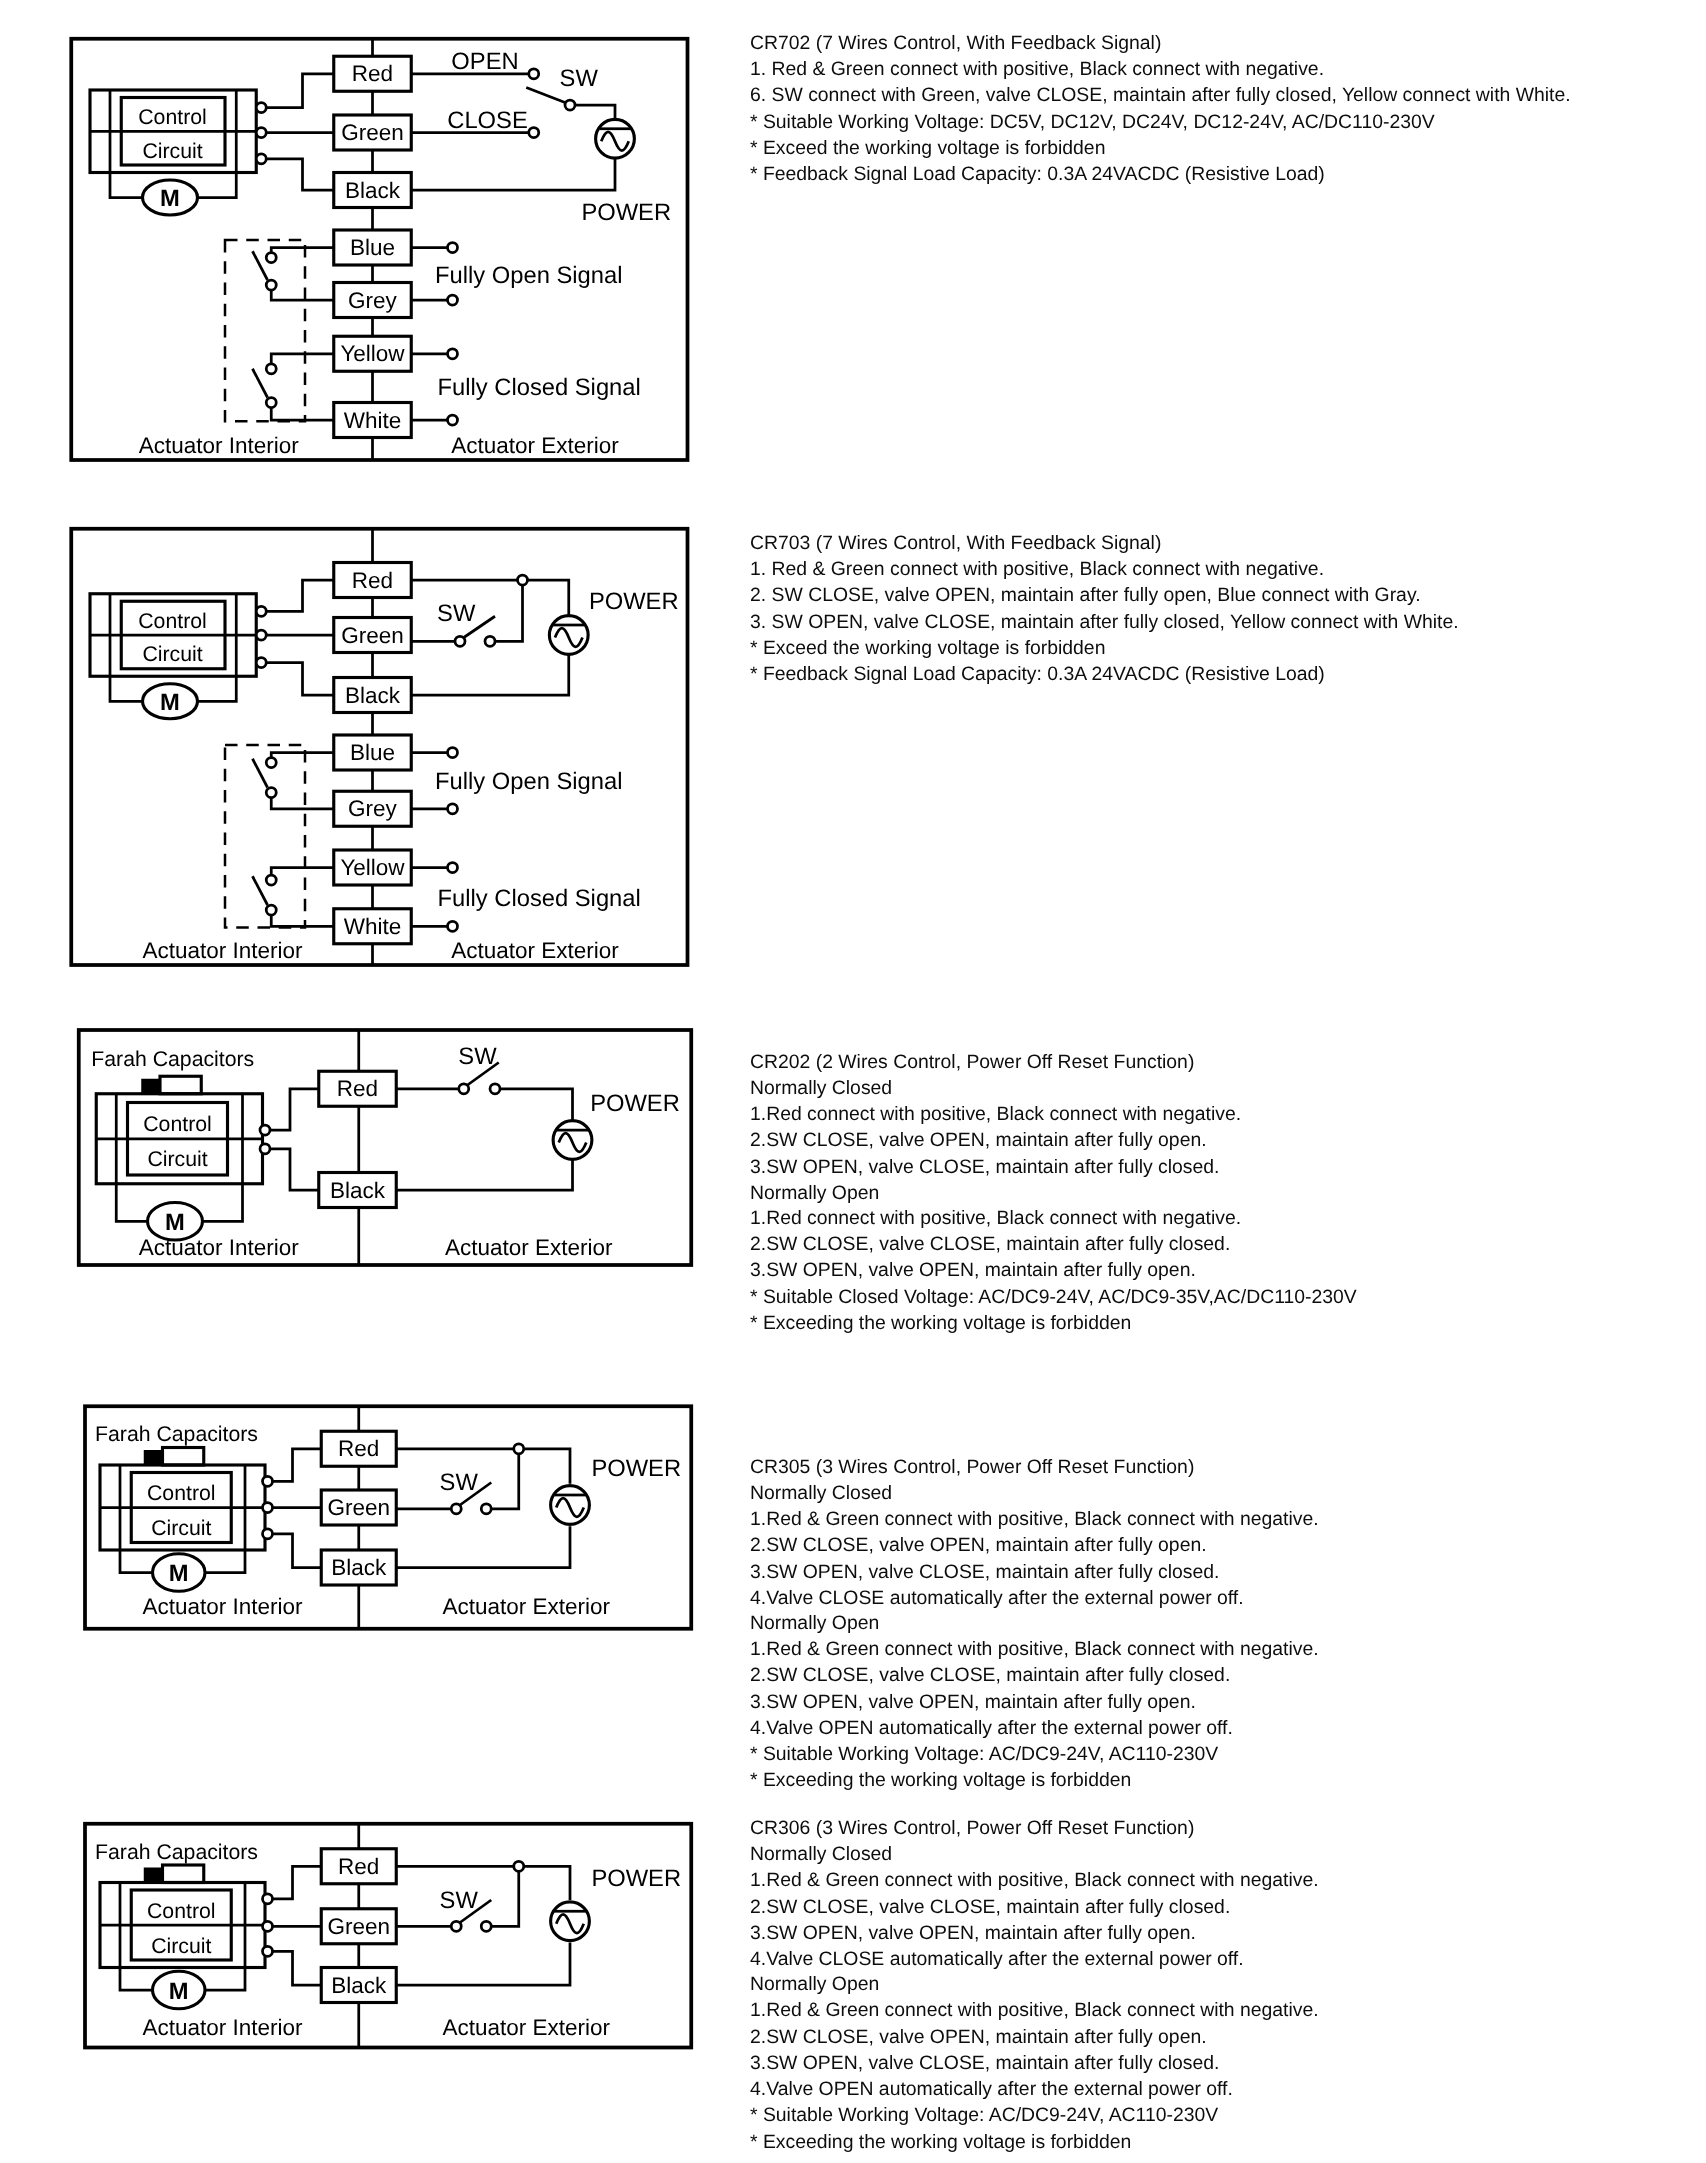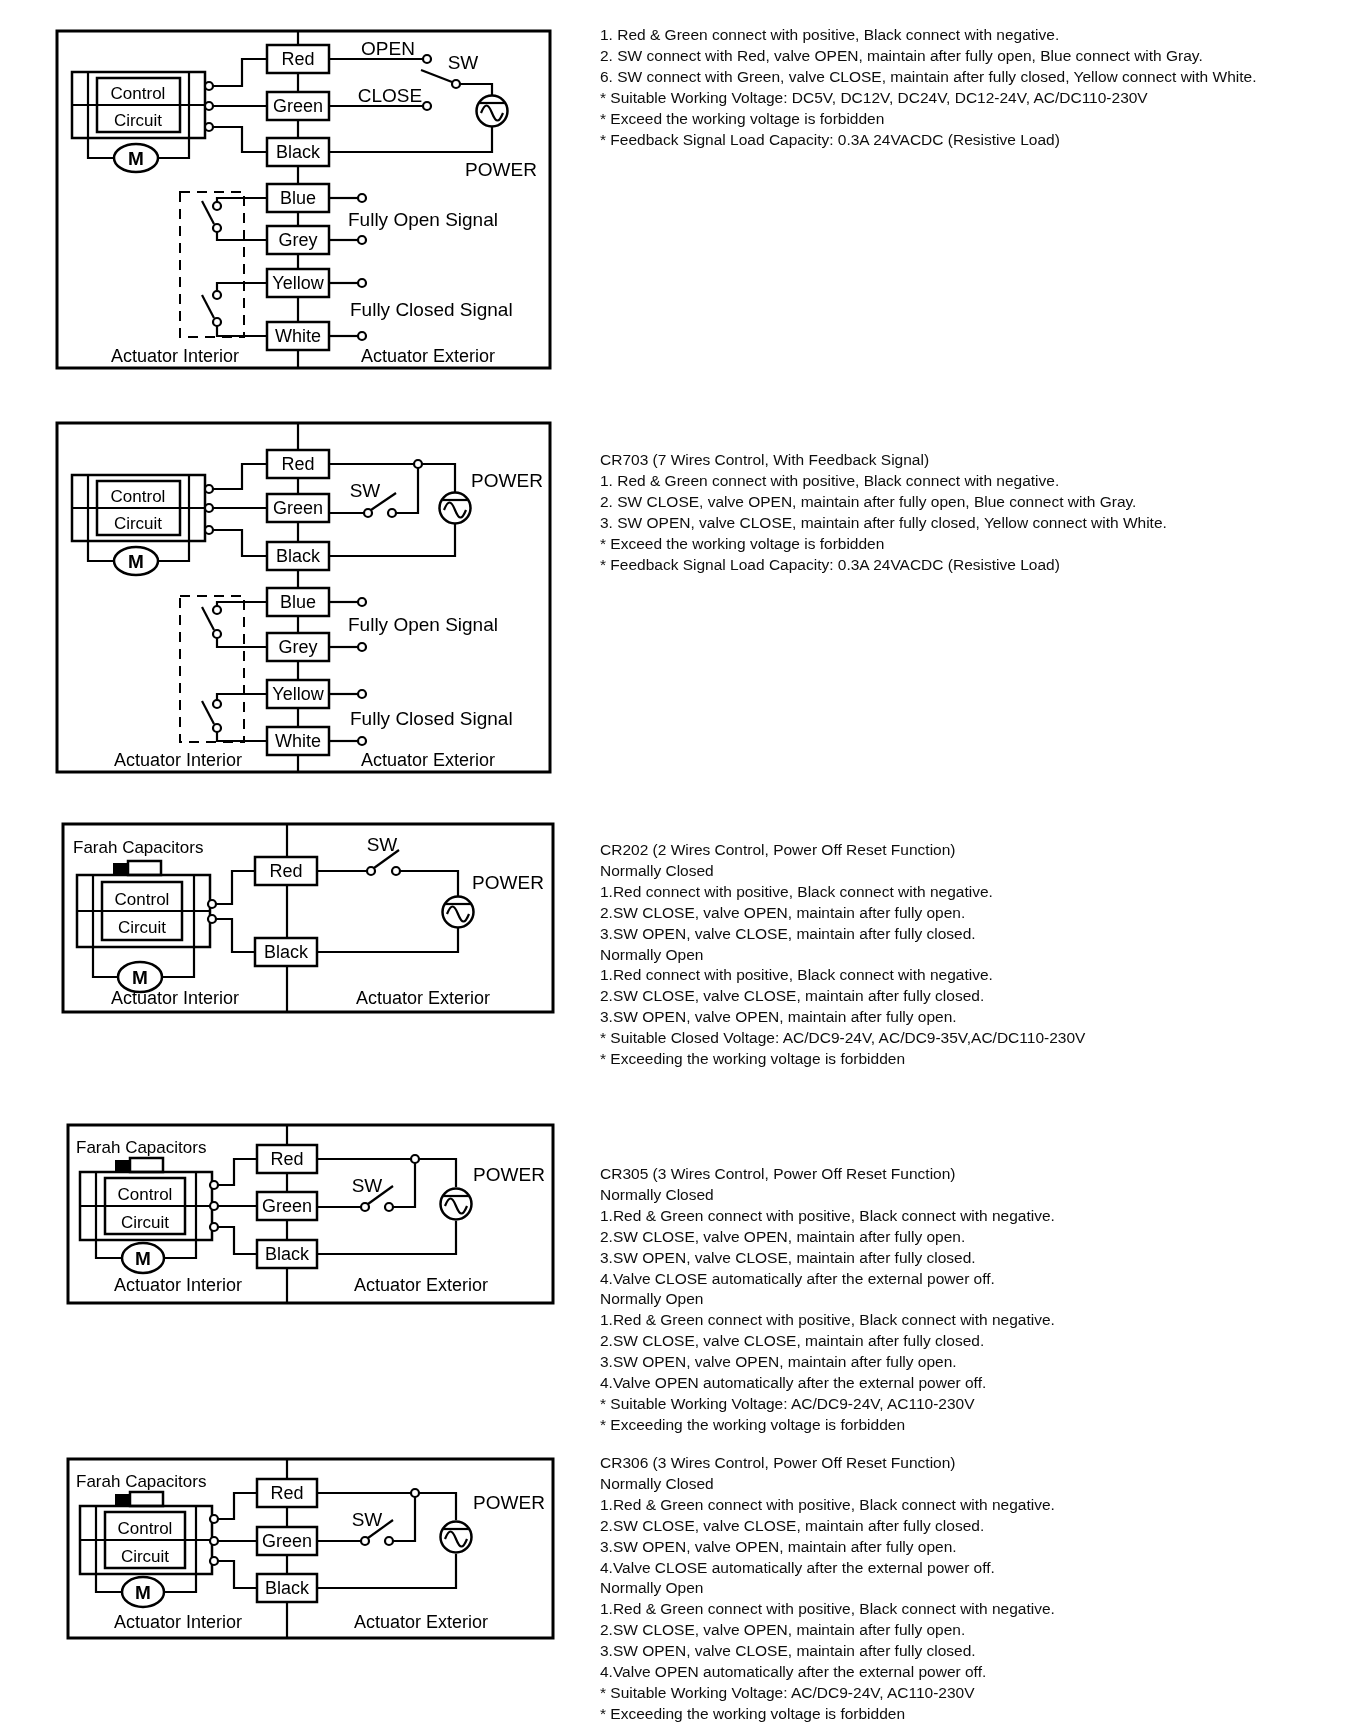--- a/index.html
+++ b/index.html
@@ -429,6 +429,7 @@
 </svg>
 
   <div class="notes notes-1">
+    <div>CR702 (7 Wires Control, With Feedback Signal)</div>
     <div>1. Red &amp; Green connect with positive, Black connect with negative.</div>
     <div>2. SW connect with Red, valve OPEN, maintain after fully open, Blue connect with Gray.</div>
     <div>6. SW connect with Green, valve CLOSE, maintain after fully closed, Yellow connect with White.</div>

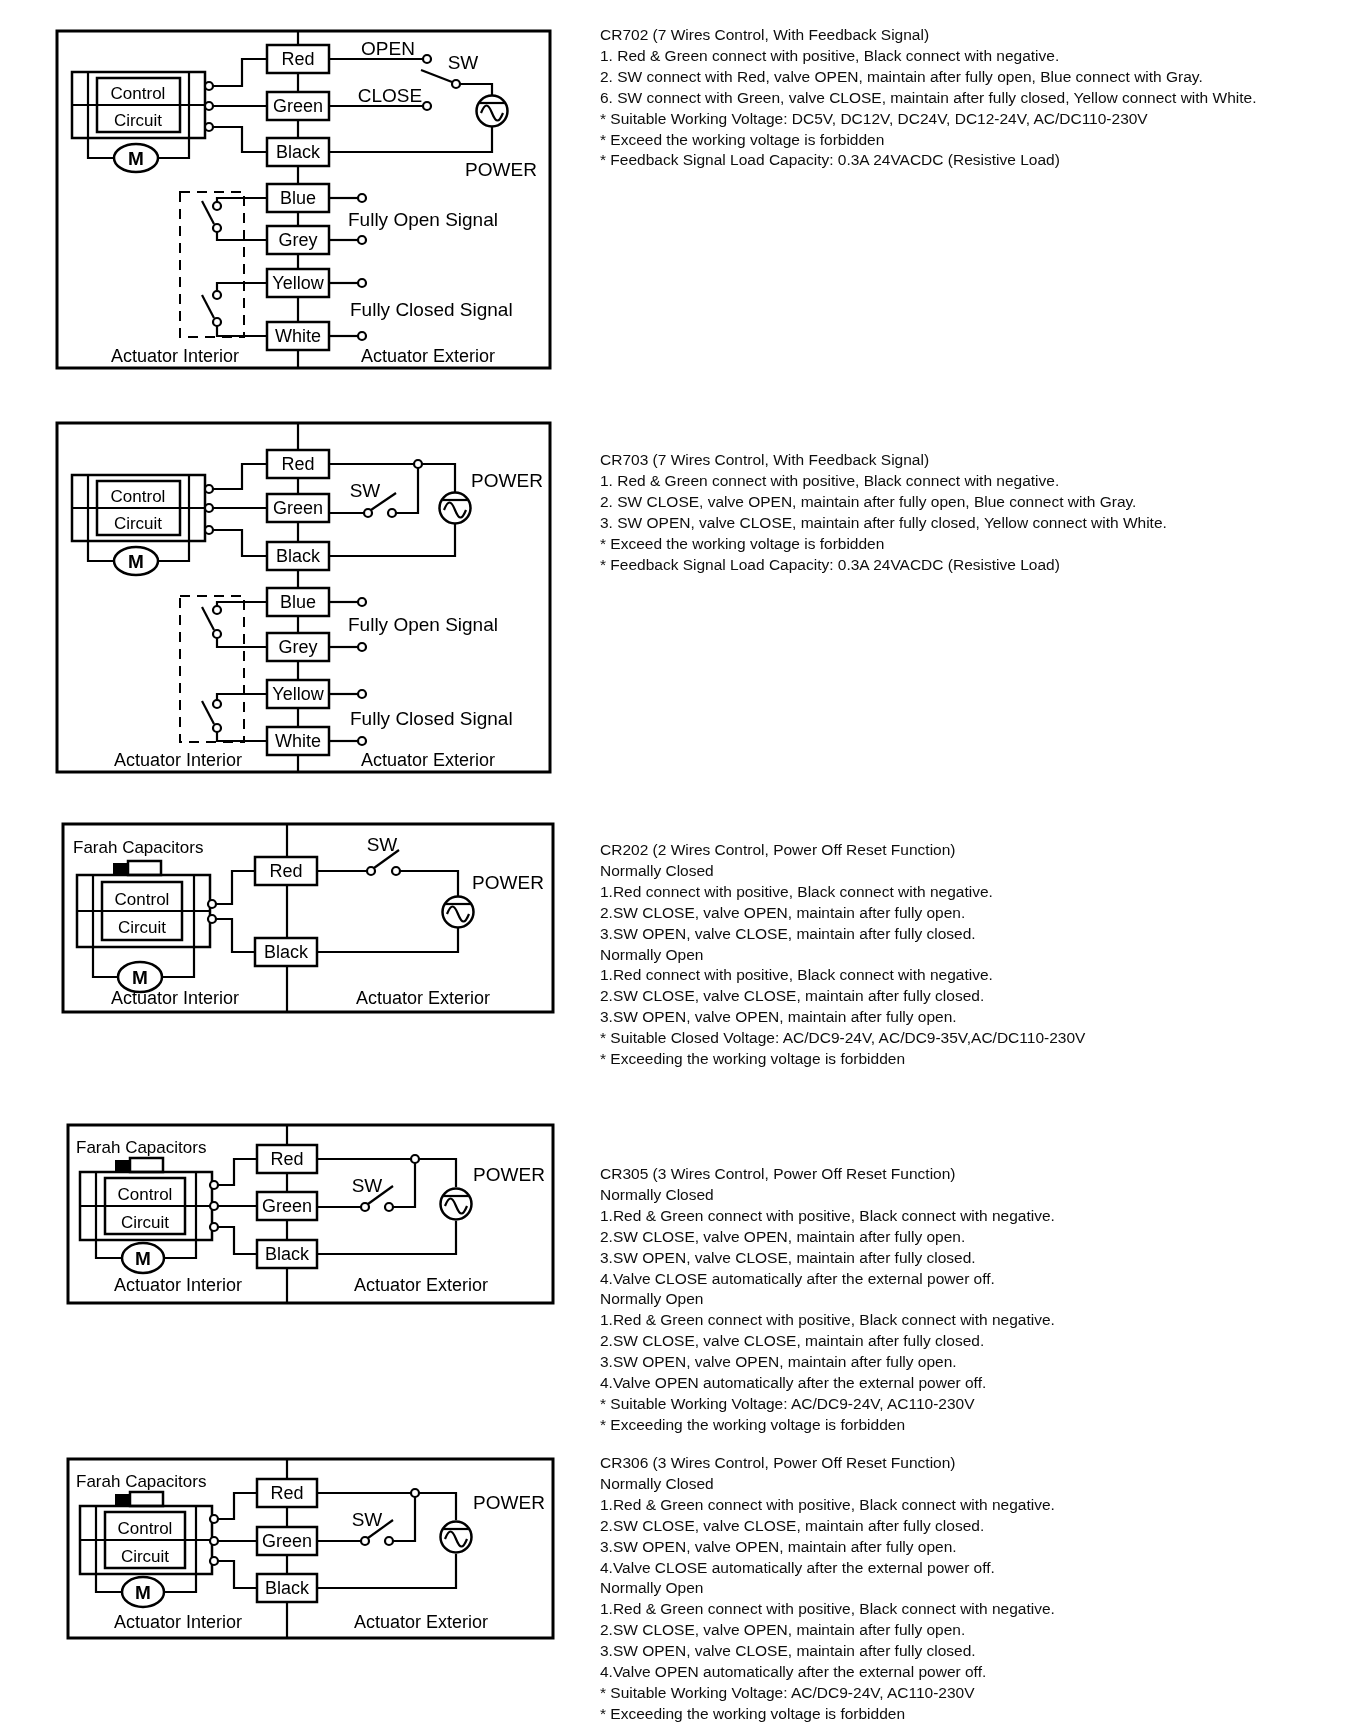--- a/index.html
+++ b/index.html
@@ -431,7 +431,6 @@
   <div class="notes notes-1">
     <div>CR702 (7 Wires Control, With Feedback Signal)</div>
     <div>1. Red &amp; Green connect with positive, Black connect with negative.</div>
-    <div>2. SW connect with Red, valve OPEN, maintain after fully open, Blue connect with Gray.</div>
     <div>6. SW connect with Green, valve CLOSE, maintain after fully closed, Yellow connect with White.</div>
     <div>* Suitable Working Voltage: DC5V, DC12V, DC24V, DC12-24V, AC/DC110-230V</div>
     <div>* Exceed the working voltage is forbidden</div>

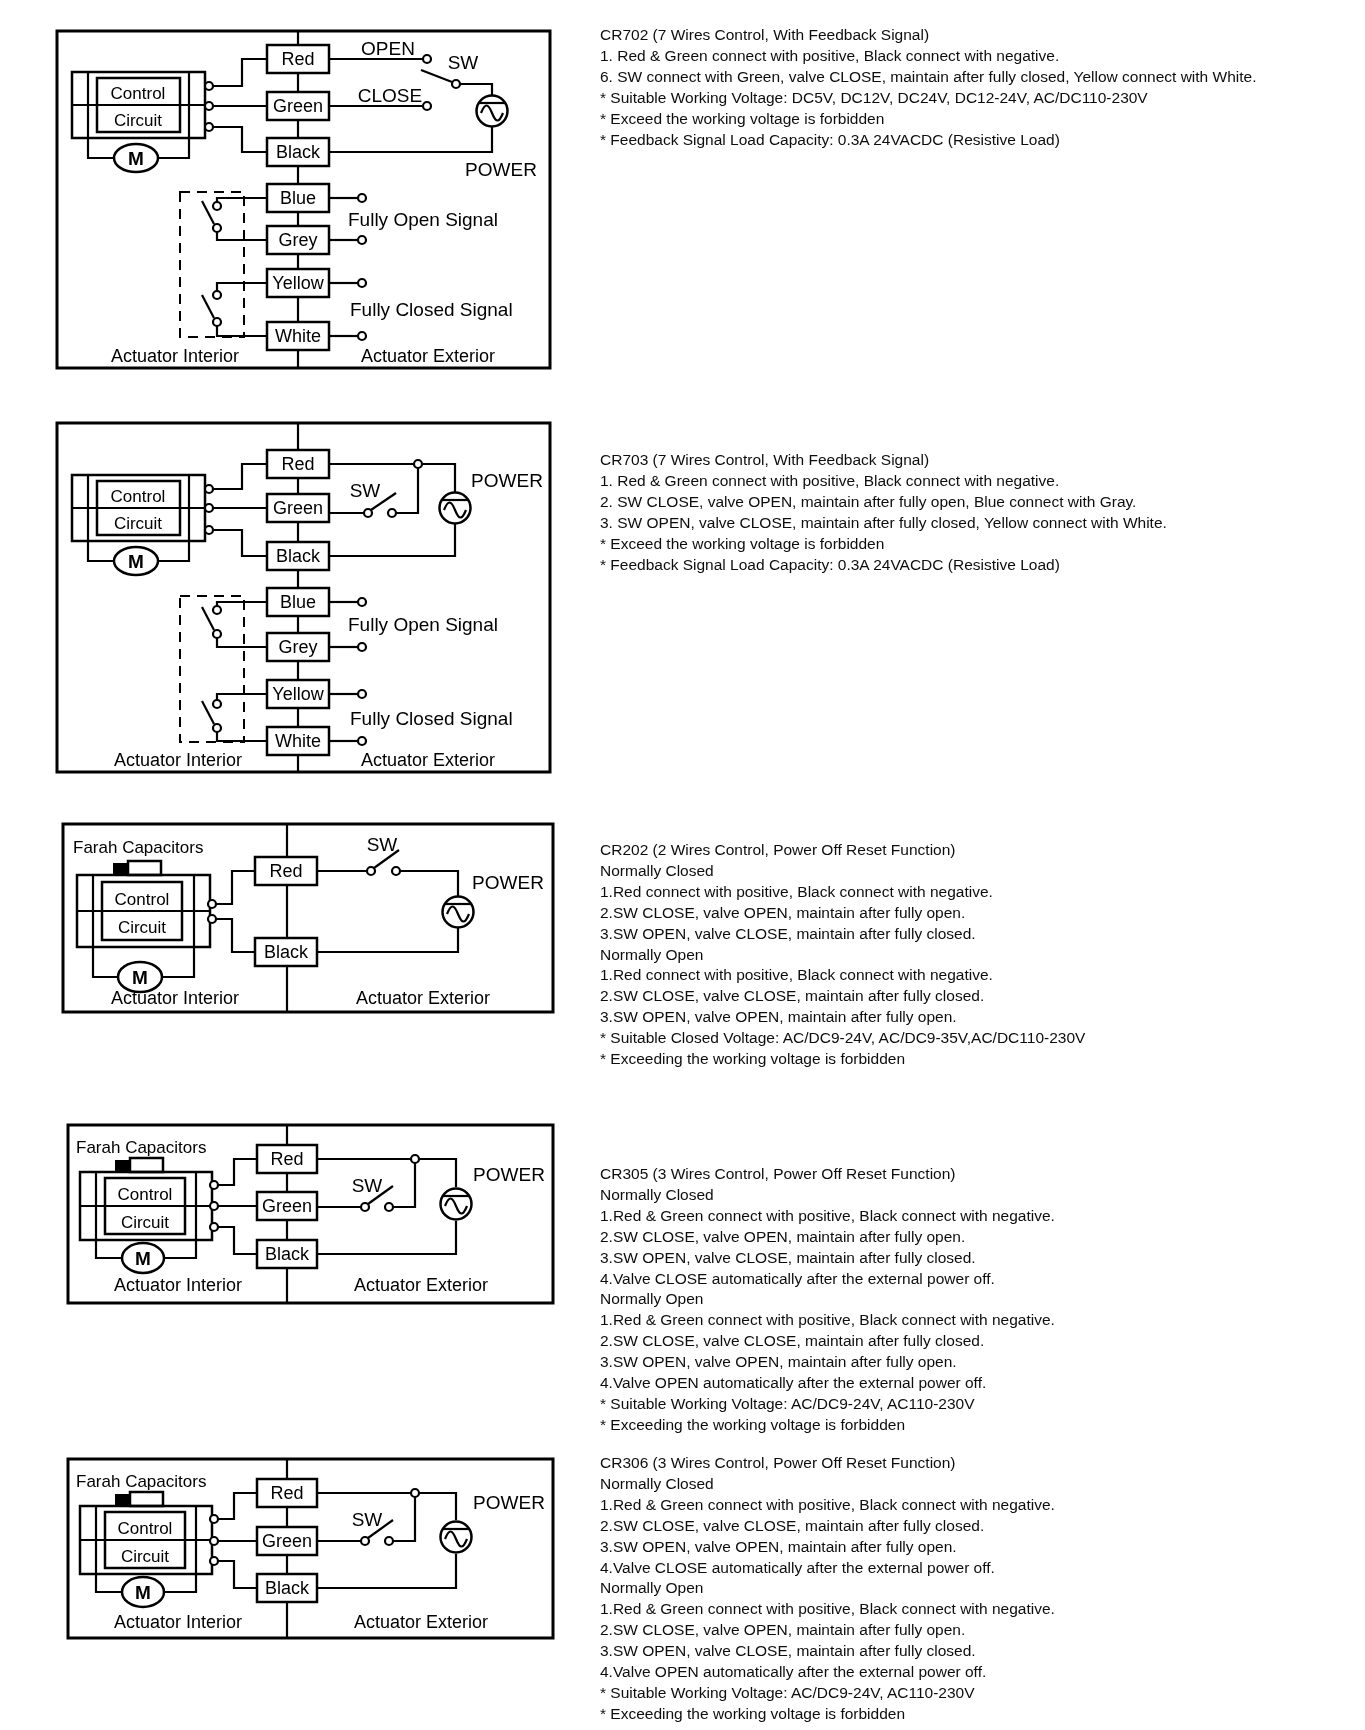--- a/index.html
+++ b/index.html
@@ -28,7 +28,7 @@
   .notes { position:absolute; left:600px; width:740px; font-size:15.5px;
            line-height:20.9px; color:#0d0d0d; white-space:nowrap; }
   .notes-1 { top:25px; }
-  .notes-2 { top:450px; }
+  .notes-2 { top:425px; }
   .notes-3 { top:828px;margin-top:12px; }
   .notes-4 { top:1120px;margin-top:44px; }
   .notes-5 { top:1453px; }

